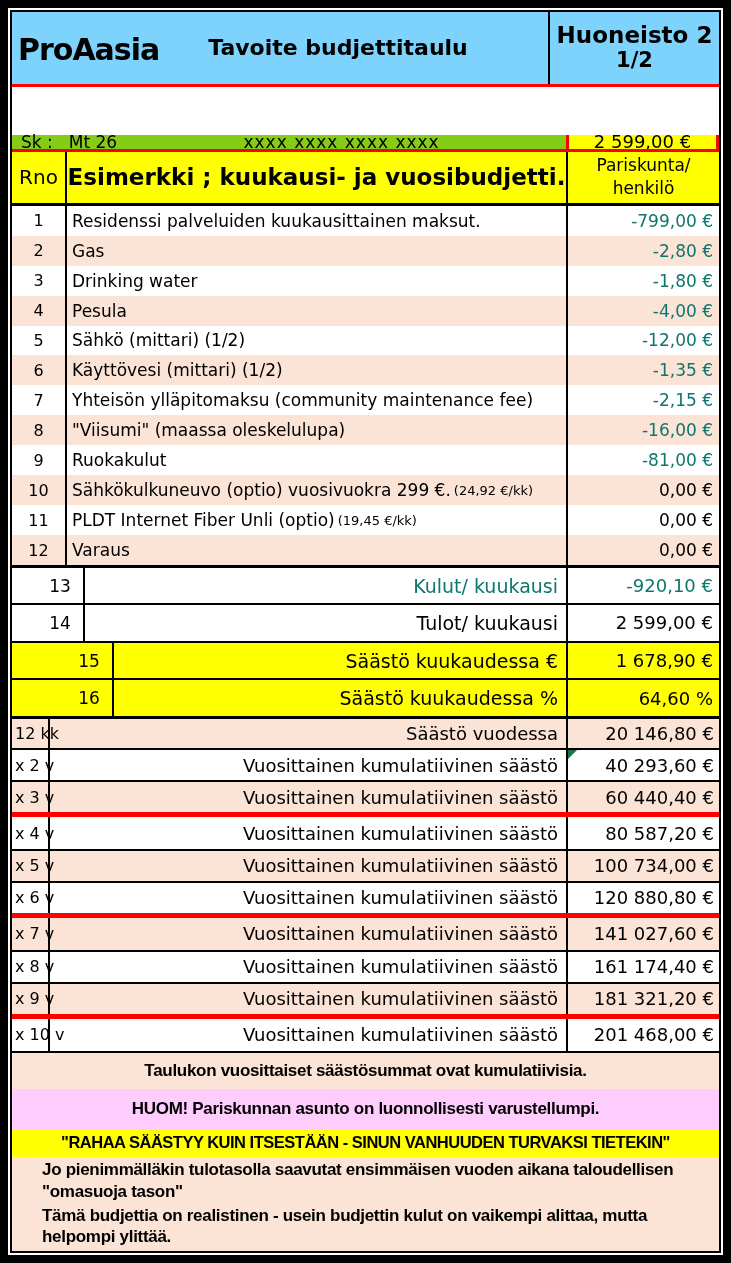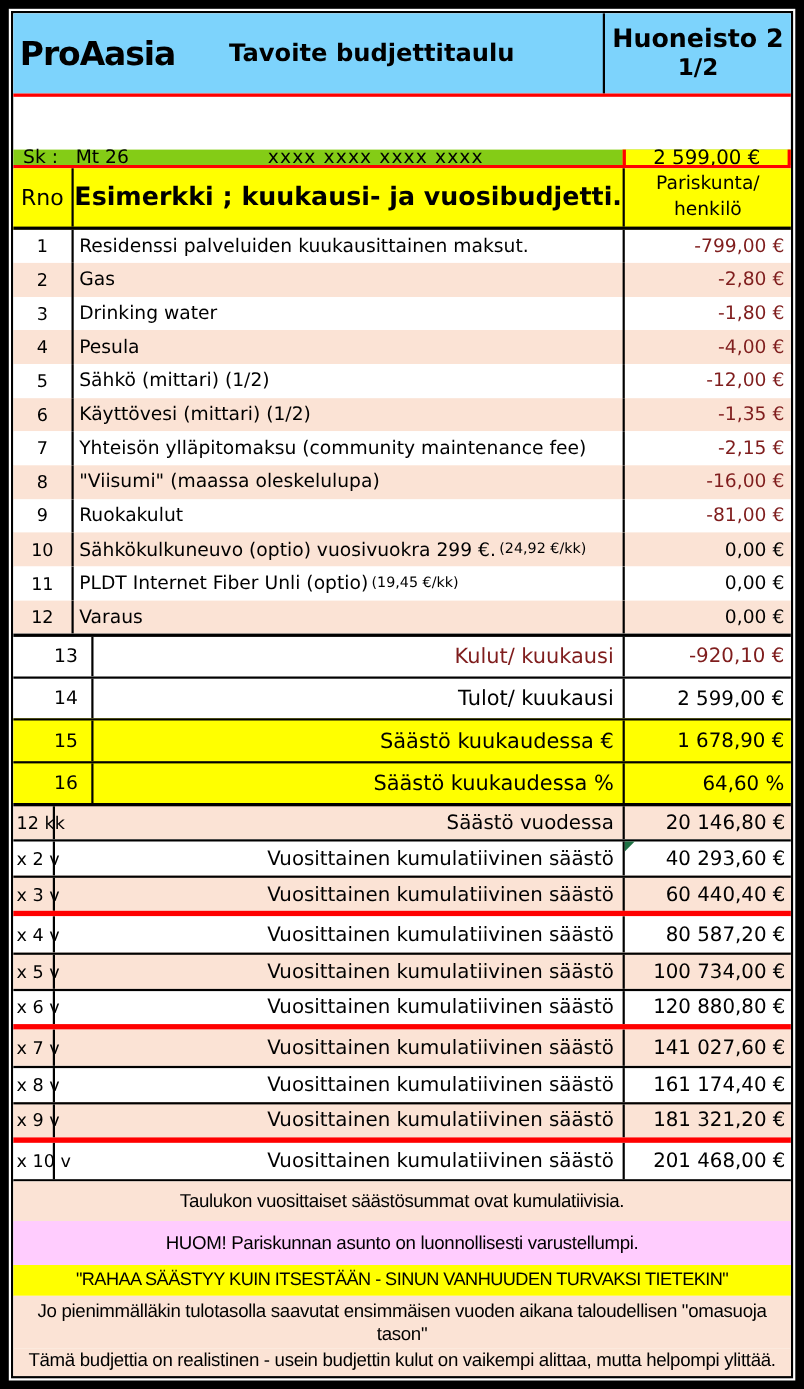--- a/index.html
+++ b/index.html
@@ -62,7 +62,7 @@
   .erow .c-desc { display:flex; align-items:center; padding: 0 5px; font-size: 17px; white-space: nowrap; overflow:hidden; }
   .erow .c-desc .note { font-size: 13px; margin-left: 3px; }
   .erow .c-val { display:flex; align-items:center; justify-content:flex-end; padding-right: 6px; font-size: 17px; }
-  .neg { color: #7f1d1d; }
+  .neg { color: #0f766e; }
 
   
   .srow { height: 39px; display: flex; background: #fff; border-top: 2px solid #000; }

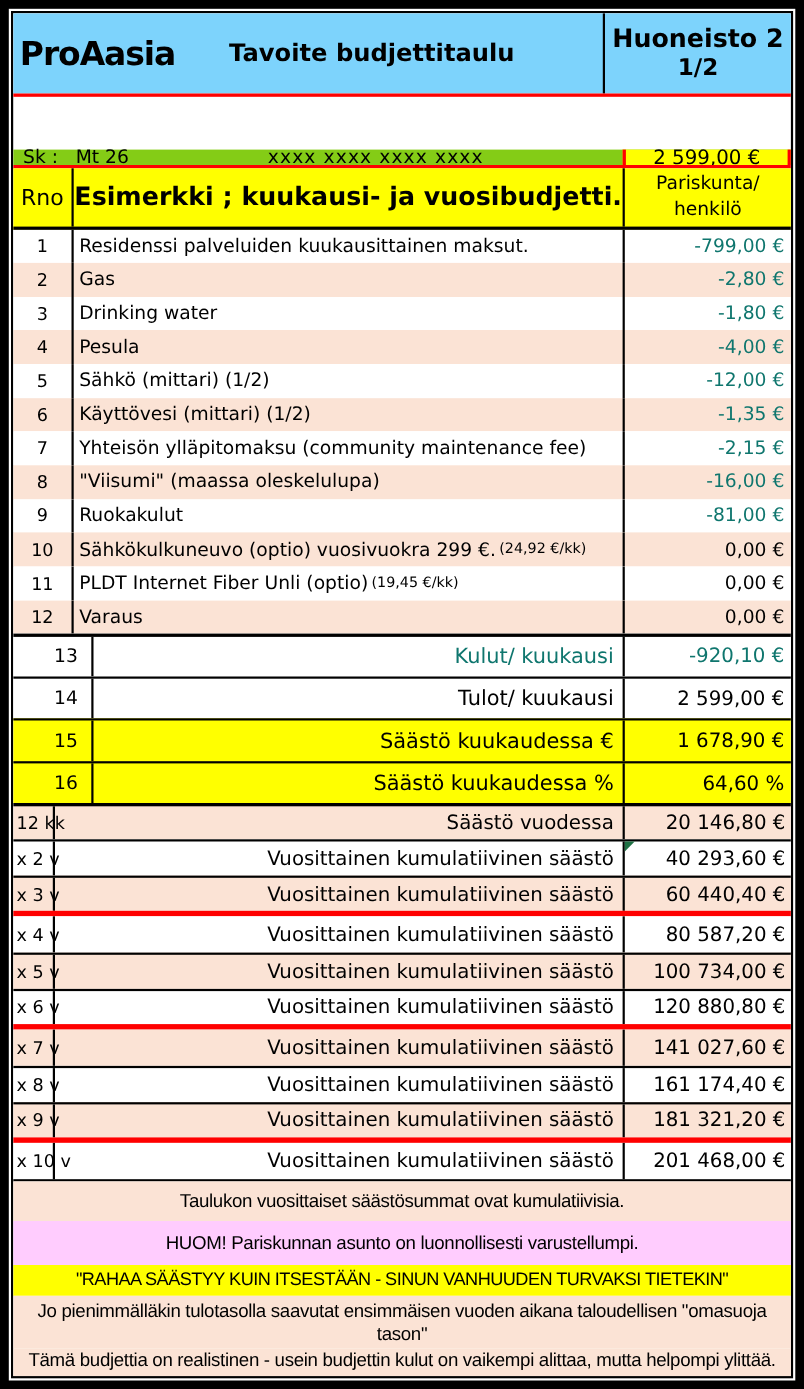--- a/index.html
+++ b/index.html
@@ -67,7 +67,7 @@
   
   .srow { height: 39px; display: flex; background: #fff; border-top: 2px solid #000; }
   .srow.first { border-top: 3px solid #000; }
-  .srow.yellow { background: #FFFF00; }
+  .srow.yellow { background: #FFFF00; padding-left: 29px; }
   .srow .c-no { display:flex; align-items:center; justify-content:center; font-size: 17px; width: 48px; margin-left: 25px; }
   .srow .c-desc { display:flex; align-items:center; justify-content:flex-end; padding-right: 8px; font-size: 19px; }
   .srow .c-val { display:flex; align-items:center; justify-content:flex-end; padding-right: 6px; font-size: 18px; }

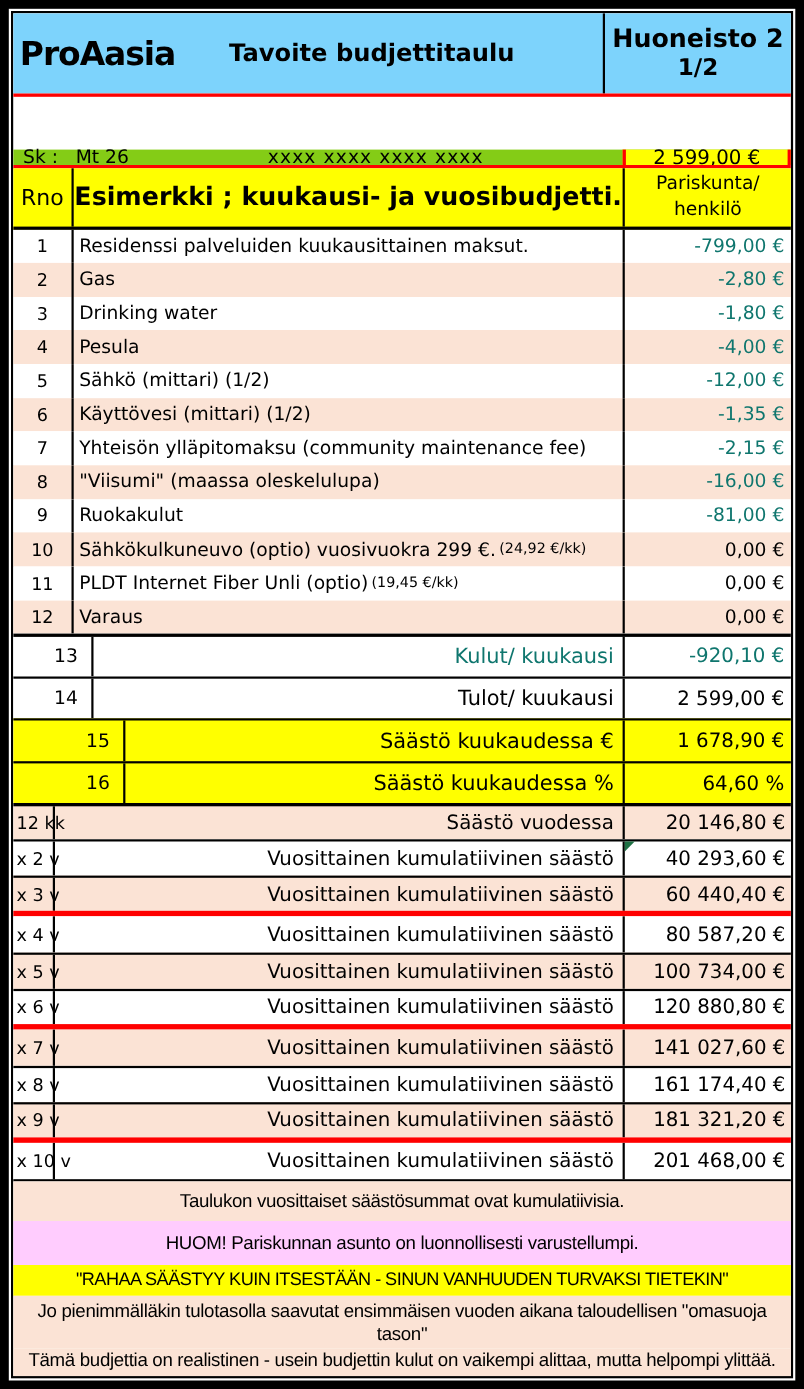--- a/index.html
+++ b/index.html
@@ -88,9 +88,9 @@
 
   
   .notes { border-top: 2px solid #000; display:flex; flex-direction: column; flex: 1; }
-  .note-row { display: flex; align-items: center; justify-content: center; text-align: center;
-              font-family: "Liberation Sans", sans-serif; font-weight: 400;
-              letter-spacing: -0.3px; padding: 0 10px; line-height: 1.25; }
+  .note-row { display: flex; align-items: center; justify-content: center; text-align: left;
+              font-family: "Liberation Sans", sans-serif; font-weight: 700;
+              letter-spacing: -0.3px; padding: 0 30px; line-height: 1.25; }
   .note-1 { height: 36px; background: #FBE3D5; font-size: 17px; }
   .note-2 { height: 40px; background: #FFCCFE; font-size: 17px; }
   .note-3 { height: 28px; background: #FFFF00; font-size: 16.5px; letter-spacing: -0.5px; }

